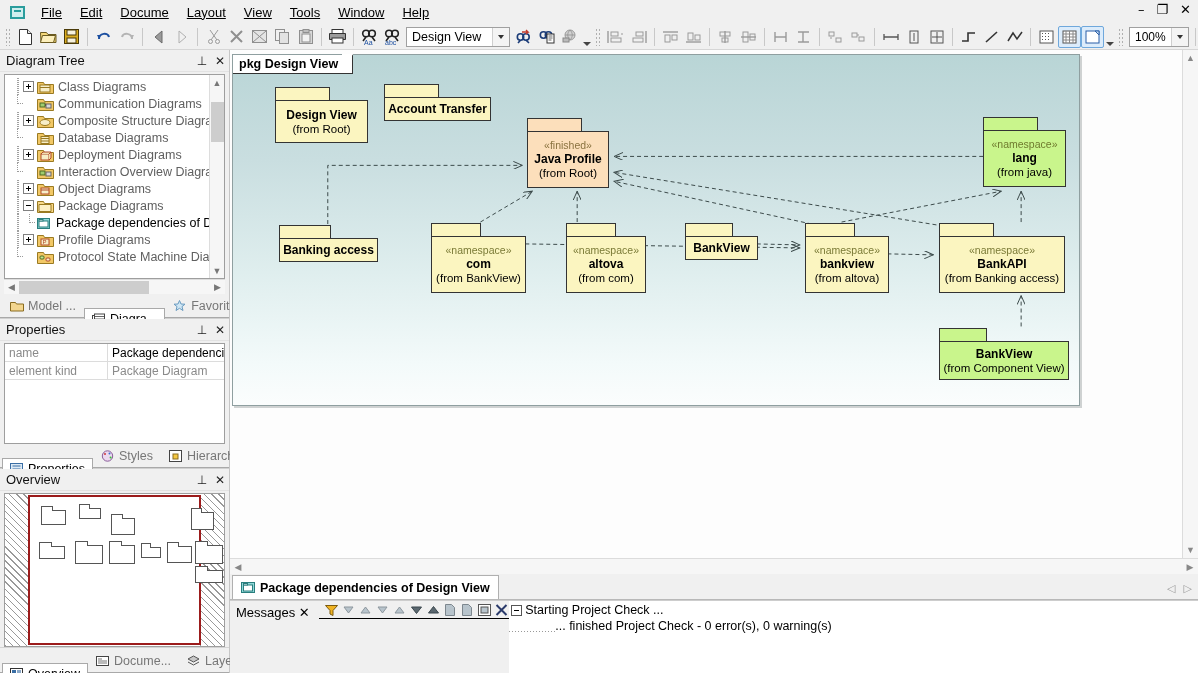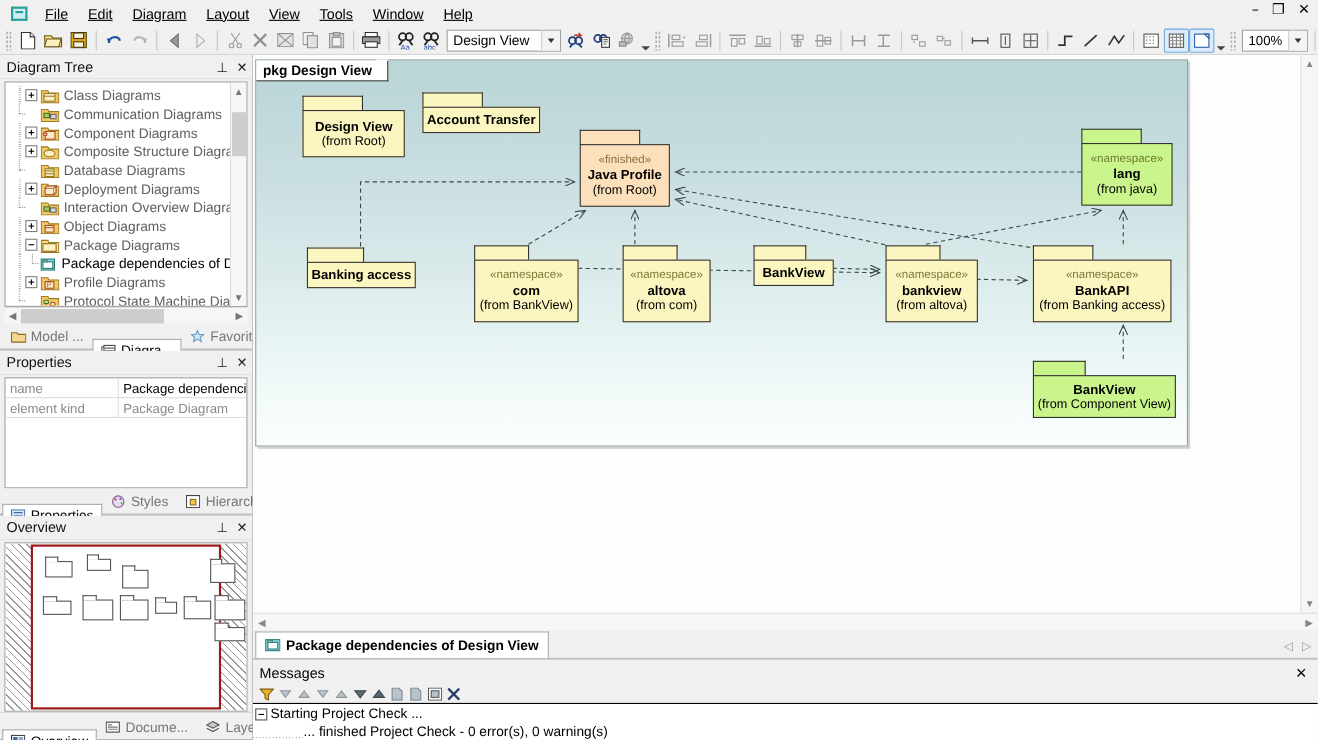--- a/index.html
+++ b/index.html
@@ -326,7 +326,7 @@
       </div>
     <div class="menu-item"><u>File</u></div>
     <div class="menu-item"><u>Edit</u></div>
-    <div class="menu-item"><u>Diagram</u></div>
+    <div class="menu-item"><u>Docume</u></div>
     <div class="menu-item"><u>Layout</u></div>
     <div class="menu-item"><u>View</u></div>
     <div class="menu-item"><u>Tools</u></div>

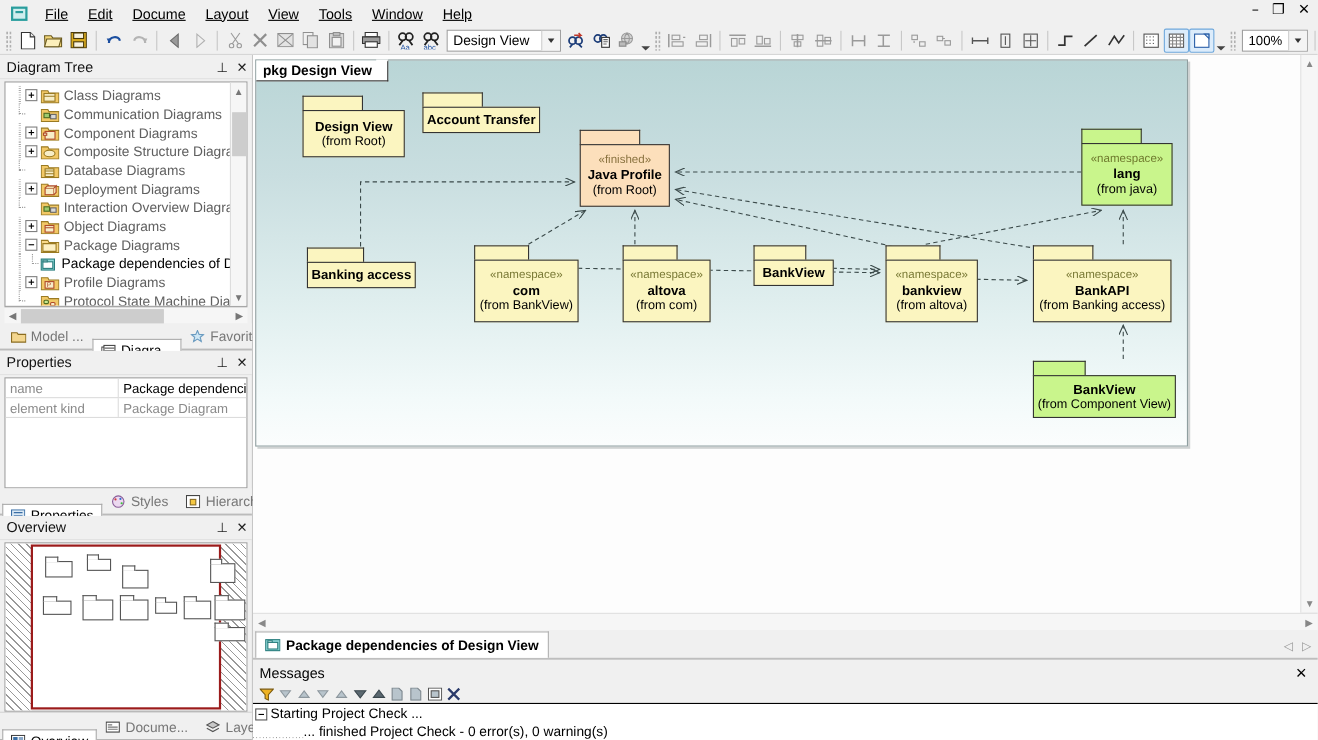--- a/index.html
+++ b/index.html
@@ -667,18 +667,6 @@
               <div class="tree-label">Communication Diagrams</div>
             </div>
 
-            <div class="tree-row">
-              <div class="tw-dots"></div>
-                <div class="expander plus"></div>
-              <div class="folder-icon">
-                <svg width="17" height="14" viewBox="0 0 17 14">
-                    <path d="M0.5 2.5h6l1 2h9v9h-16z" fill="#f2c866" stroke="#9a7a22"></path>
-                    <rect x="4" y="5.5" width="9" height="7" fill="#f7eec8" stroke="#b04a2a"></rect>
-                    <rect x="2.5" y="7" width="3" height="2" fill="#f7eec8" stroke="#b04a2a"></rect>
-                  </svg>
-              </div>
-              <div class="tree-label">Component Diagrams</div>
-            </div>
 
             <div class="tree-row">
               <div class="tw-dots"></div>

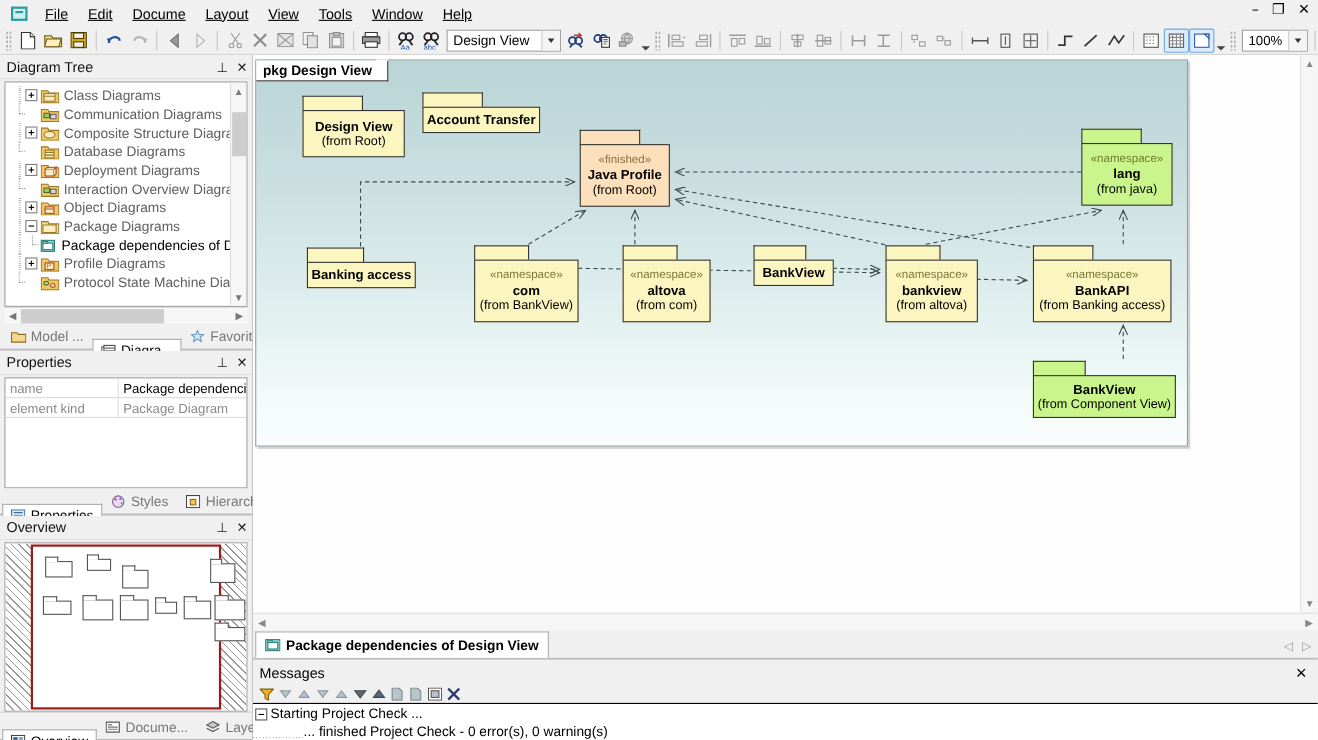--- a/index.html
+++ b/index.html
@@ -285,7 +285,7 @@
   .doctab-nav { position: absolute; right: 6px; bottom: 4px; display: flex; gap: 8px; color: #999; font-size: 11px; }
 
   
-  .messages { flex: 0 0 73px; display: flex; flex-direction: column; background: #f0f0f0; border-top: 1px solid #cdcdcd; }
+  .messages { flex: 0 0 73px; display: flex; flex-direction: row; background: #f0f0f0; border-top: 1px solid #cdcdcd; }
   .msg-header {
     height: 22px; flex: 0 0 22px; display: flex; align-items: center; padding: 0 6px;
     font-size: 13px; position: relative;

